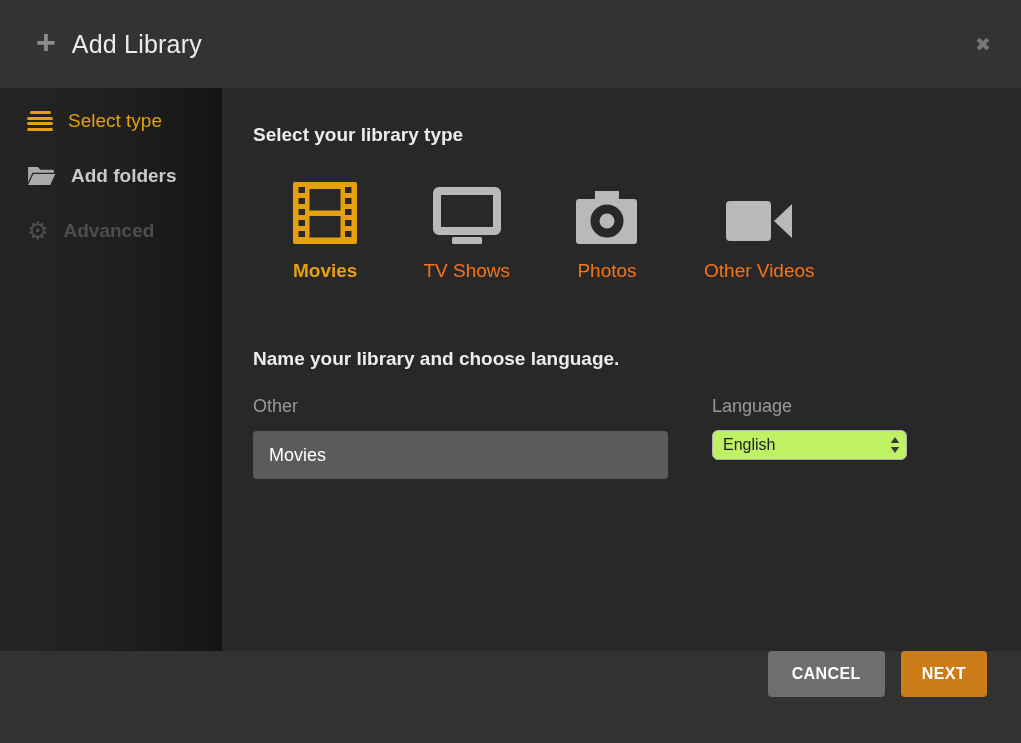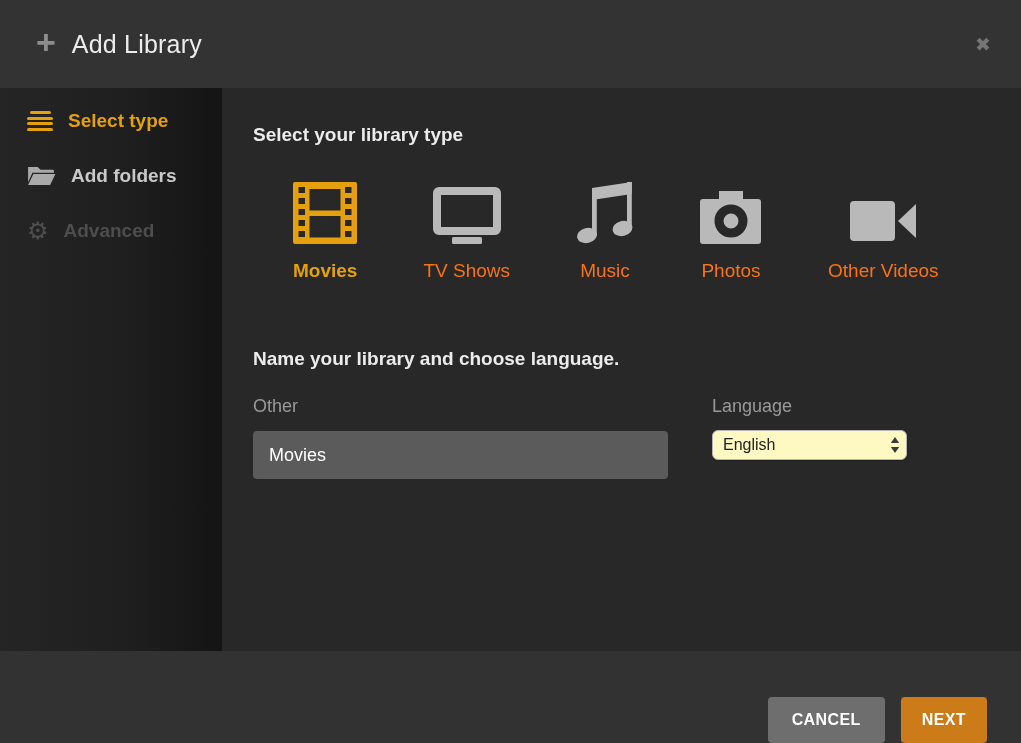--- a/index.html
+++ b/index.html
@@ -43,7 +43,7 @@
     display:flex;align-items:center;gap:15px;
     padding:16px 27px;font-size:19px;color:#c9c9c9;cursor:pointer;font-weight:bold;
   }
-  .side-item.active{color:var(--accent);font-weight:700;}
+  .side-item.active{color:var(--accent);font-weight:400;}
   .side-item.disabled{color:#4d4d4d;}
   .bars-icon{display:flex;flex-direction:column;gap:2.5px;width:26px;align-items:center;}
   .bars-icon i{display:block;height:3.2px;border-radius:2px;background:var(--accent);width:26px;}

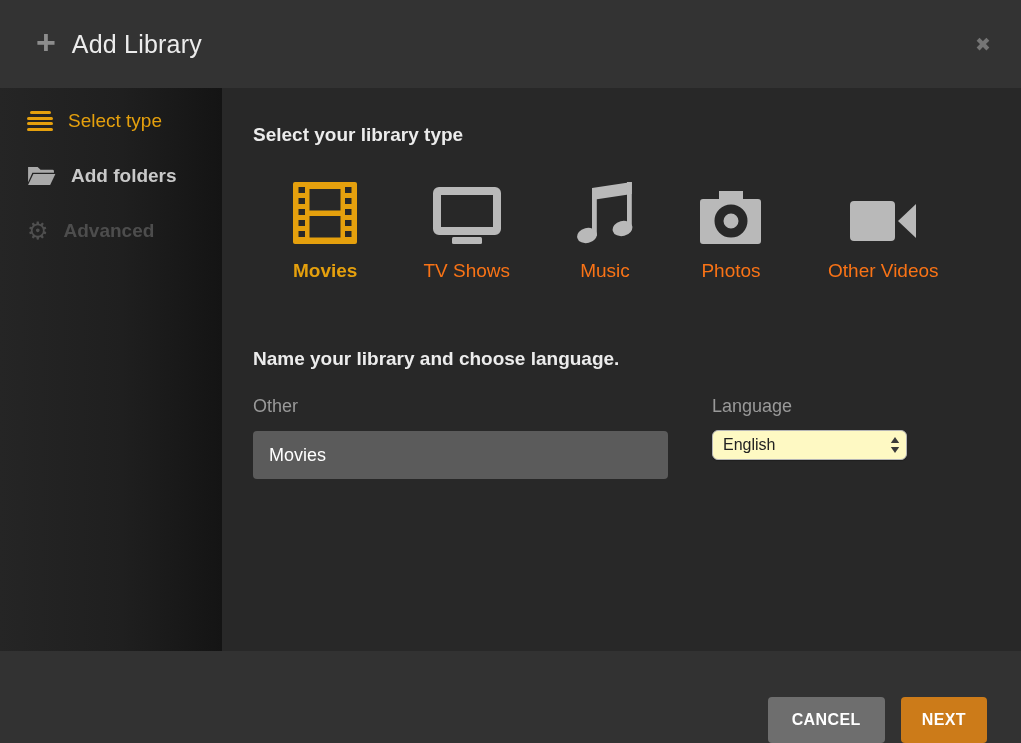--- a/index.html
+++ b/index.html
@@ -170,18 +170,6 @@
           <span class="tile-label">TV Shows</span>
         </div>
 
-        <div class="tile">
-          <span class="icon-box">
-            <svg width="58" height="64" viewBox="0 0 58 64" fill="currentColor">
-              <ellipse cx="11" cy="55.5" rx="10" ry="7.5" transform="rotate(-14 11 55.5)"></ellipse>
-              <ellipse cx="46.5" cy="48.5" rx="10" ry="7.5" transform="rotate(-14 46.5 48.5)"></ellipse>
-              <rect x="16" y="8" width="4.8" height="48"></rect>
-              <rect x="51" y="2" width="4.8" height="47"></rect>
-              <polygon points="16,20 55.8,14 55.8,2 16,8"></polygon>
-            </svg>
-          </span>
-          <span class="tile-label">Music</span>
-        </div>
 
         <div class="tile">
           <span class="icon-box">

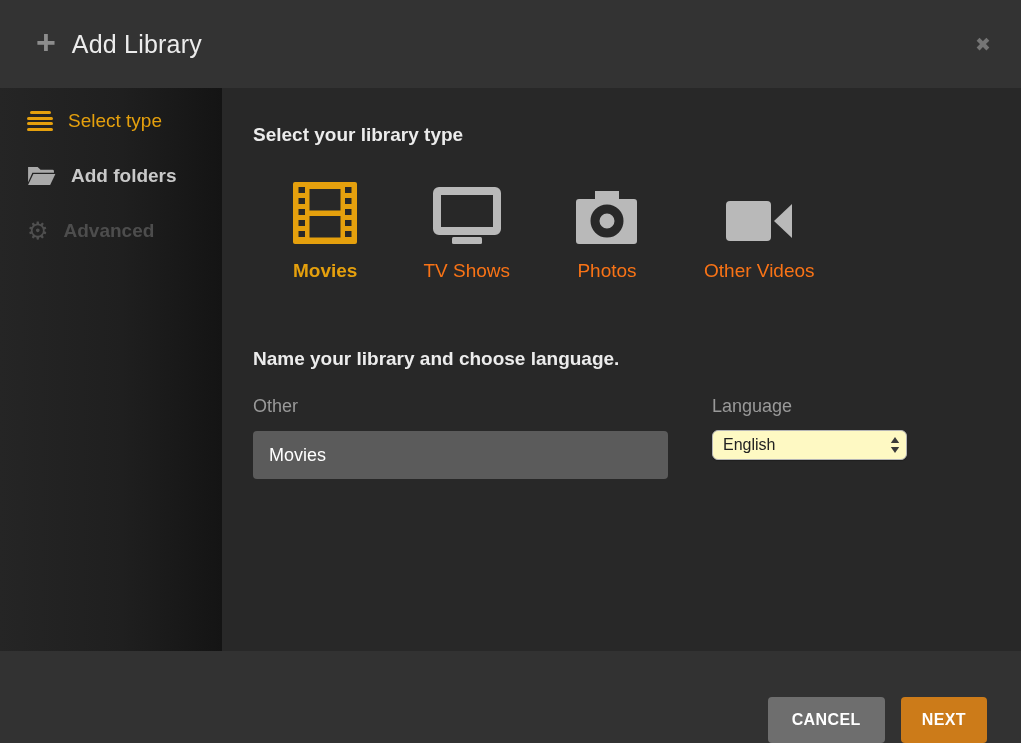--- a/index.html
+++ b/index.html
@@ -72,7 +72,7 @@
   }
   .language-field{width:195px;}
   .select-box{
-    margin-top:13px;width:195px;height:30px;background:#fef9c3;
+    margin-top:13px;width:195px;height:30px;background:#bef264;
     border:1px solid #b5b5b5;border-radius:6px;
     display:flex;align-items:center;padding:0 6px 0 10px;cursor:pointer;
     box-shadow:0 1px 1px rgba(0,0,0,.25);

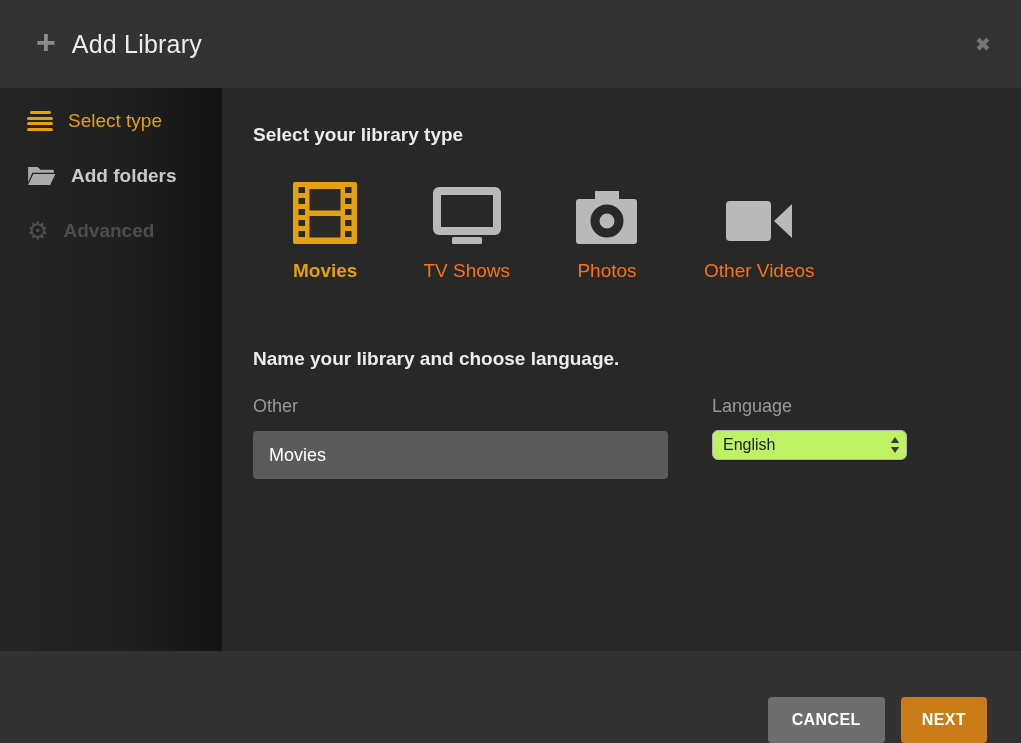--- a/index.html
+++ b/index.html
@@ -83,7 +83,7 @@
   
   .footer{
     height:92px;flex:0 0 92px;background:#323232;
-    display:flex;align-items:flex-end;justify-content:flex-end;
+    display:flex;align-items:flex-start;justify-content:flex-end;
     gap:16px;padding-right:34px;
   }
   .btn{

